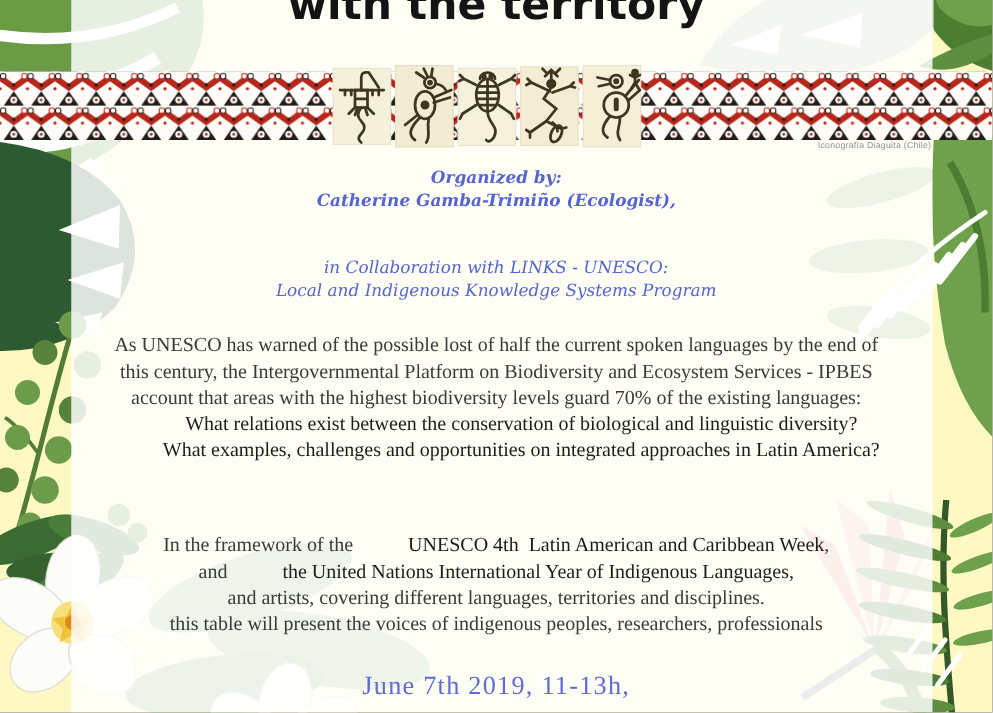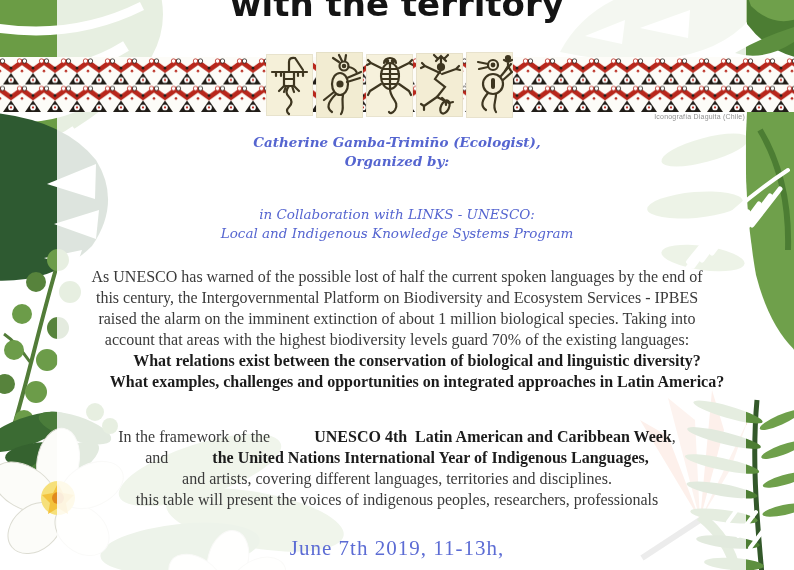--- a/index.html
+++ b/index.html
@@ -3,7 +3,7 @@
 <meta charset="utf-8">
 <style>
   html,body{margin:0;padding:0;background:#888;}
-  #poster{position:relative;width:794px;height:570px;margin:0 auto;background:#ffffff;overflow:hidden;
+  #poster{position:relative;width:794px;height:570px;margin:0 auto;background:#fef9c3;overflow:hidden;
           font-family:"Liberation Serif",serif;}
   #decor{position:absolute;left:0;top:0;width:794px;height:570px;z-index:1;}
   .overlay{position:absolute;left:57px;top:0;width:689px;height:570px;background:rgba(255,255,255,0.84);z-index:2;}

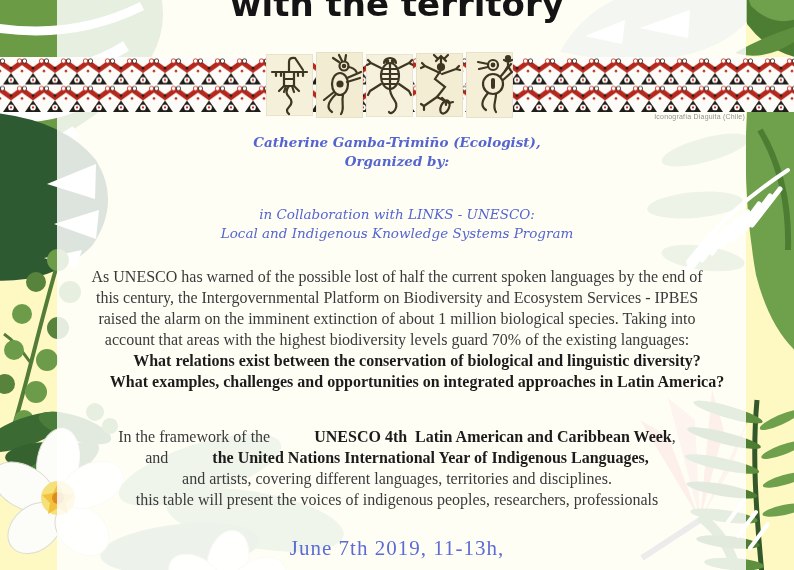--- a/index.html
+++ b/index.html
@@ -245,8 +245,8 @@
   <div class="band-caption">Iconografía Diaguita (Chile)</div>
 
   <div class="center-block org-block" style="color: rgb(85, 101, 208);">
+    <div class="t-line">Organized by:</div>
     <div class="t-line">Catherine Gamba-Trimiño (Ecologist),</div>
-    <div class="t-line">Organized by:</div>
   </div>
 
   <div class="center-block collab-block" style="color: rgb(85, 101, 208);">

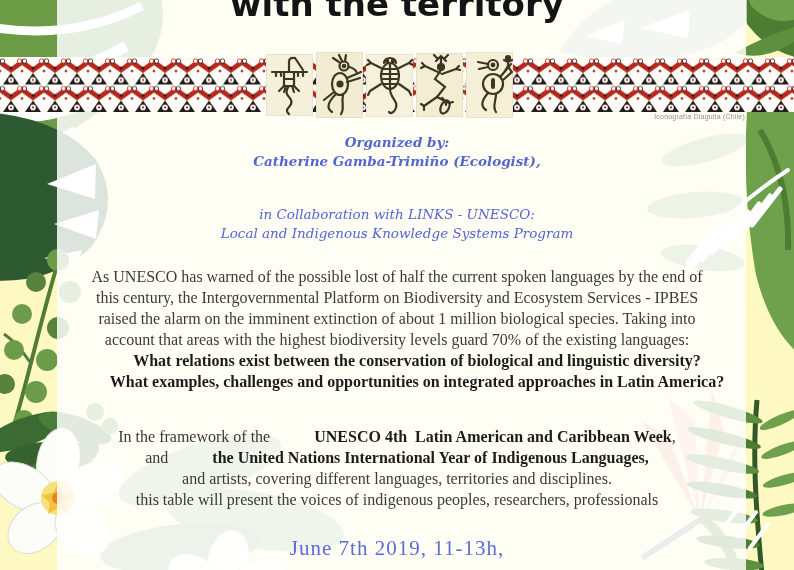--- a/index.html
+++ b/index.html
@@ -257,7 +257,6 @@
   <div class="center-block body-block" style="color: rgb(58, 58, 58);">
       <div class="t-line">As UNESCO has warned of the possible lost of half the current spoken languages by the end of</div>
       <div class="t-line">this century, the Intergovernmental Platform on Biodiversity and Ecosystem Services - IPBES</div>
-      <div class="t-line">raised the alarm on the imminent extinction of about 1 million biological species. Taking into</div>
       <div class="t-line">account that areas with the highest biodiversity levels guard 70% of the existing languages:</div>
       <div class="t-line bold">What relations exist between the conservation of biological and linguistic diversity?</div>
       <div class="t-line bold">What examples, challenges and opportunities on integrated approaches in Latin America?</div>

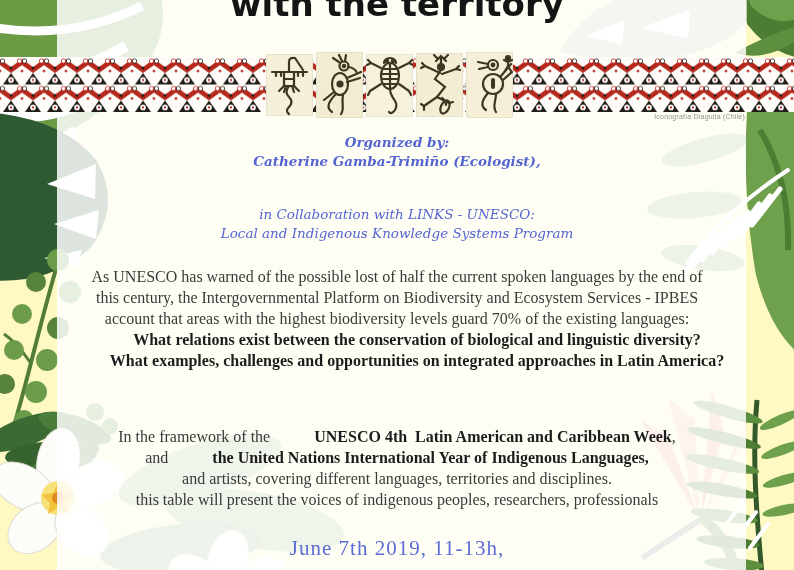--- a/index.html
+++ b/index.html
@@ -26,7 +26,7 @@
   .body-block{top:266px;font-size:16px;line-height:21px;}
   .fw-block{top:426px;font-size:16px;line-height:21px;}
   .t-line{white-space:pre;}
-  .t-line.bold, .t-line .bold{font-weight:700;color:#1c1c1c;padding-left:40px;}
+  .t-line.bold, .t-line .bold{font-weight:400;color:#1c1c1c;padding-left:40px;}
   .date-line{top:535px;font-size:21px;line-height:26px;letter-spacing:1px;}
 </style>
 </head>

